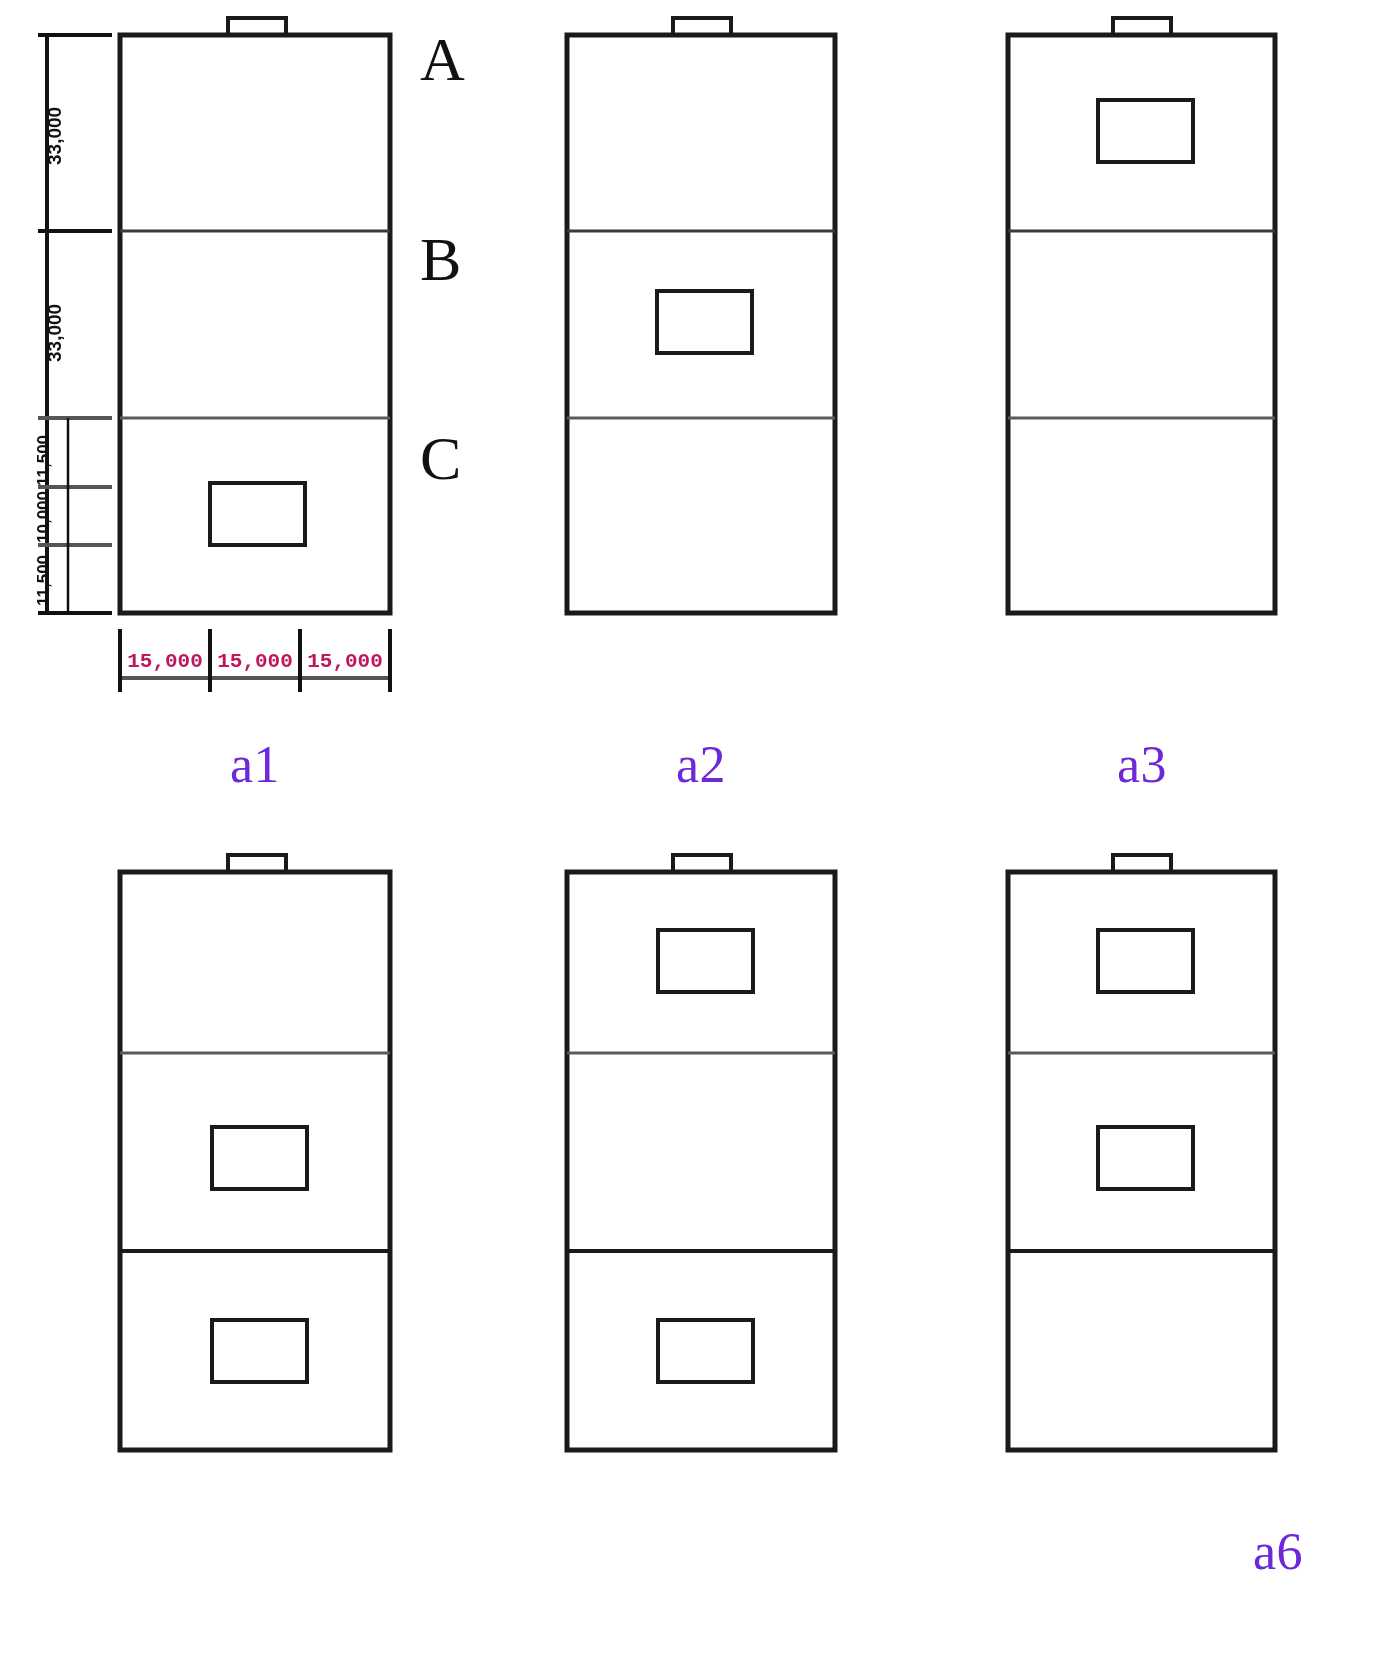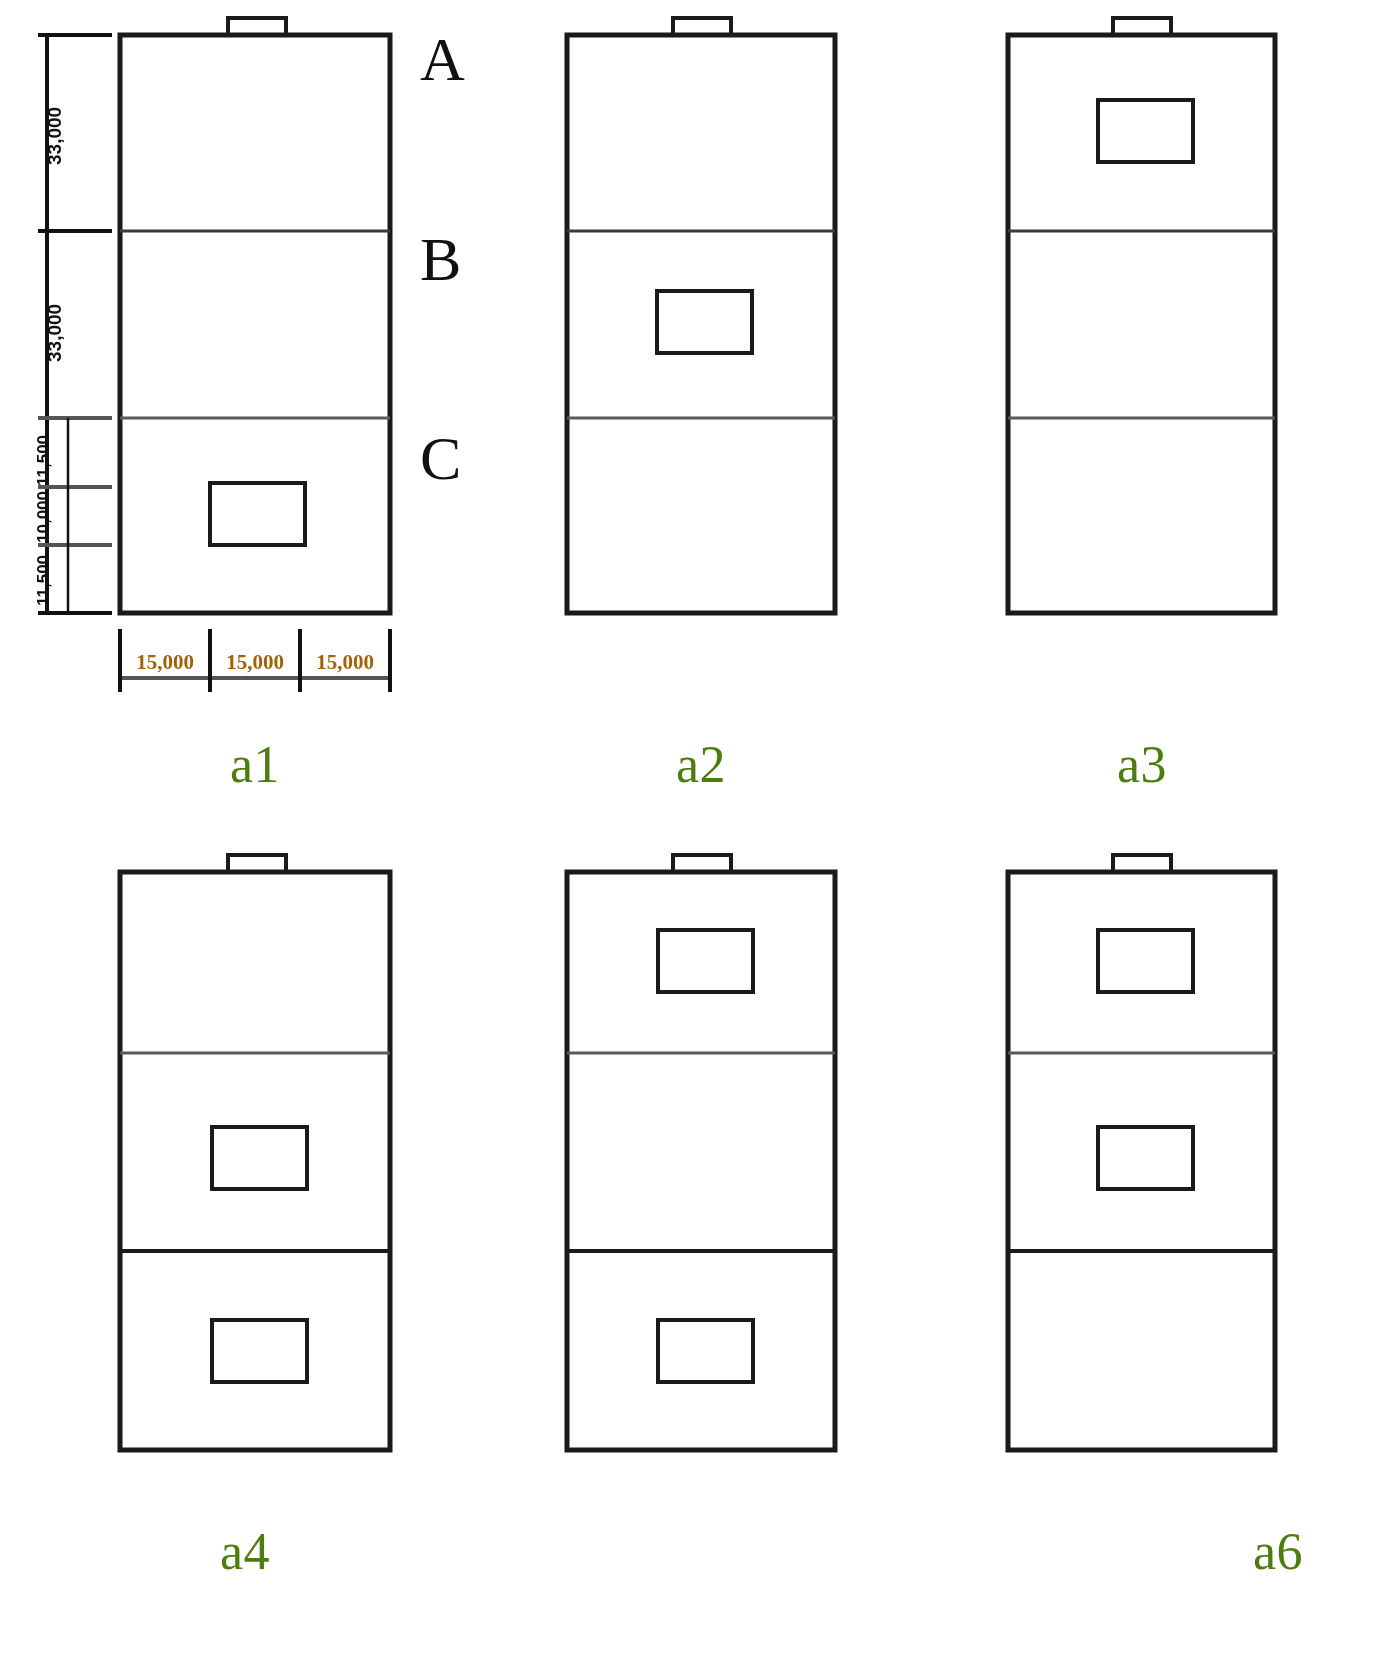--- a/index.html
+++ b/index.html
@@ -49,10 +49,10 @@
   }
   .dimh {
     position: absolute;
-    font-family: Liberation Serif, serif;
+    font-family: Liberation Mono, monospace;
     font-weight: bold;
     font-size: 21px;
-    color: #a16207;
+    color: #be185d;
     white-space: nowrap;
     text-align: center;
   }

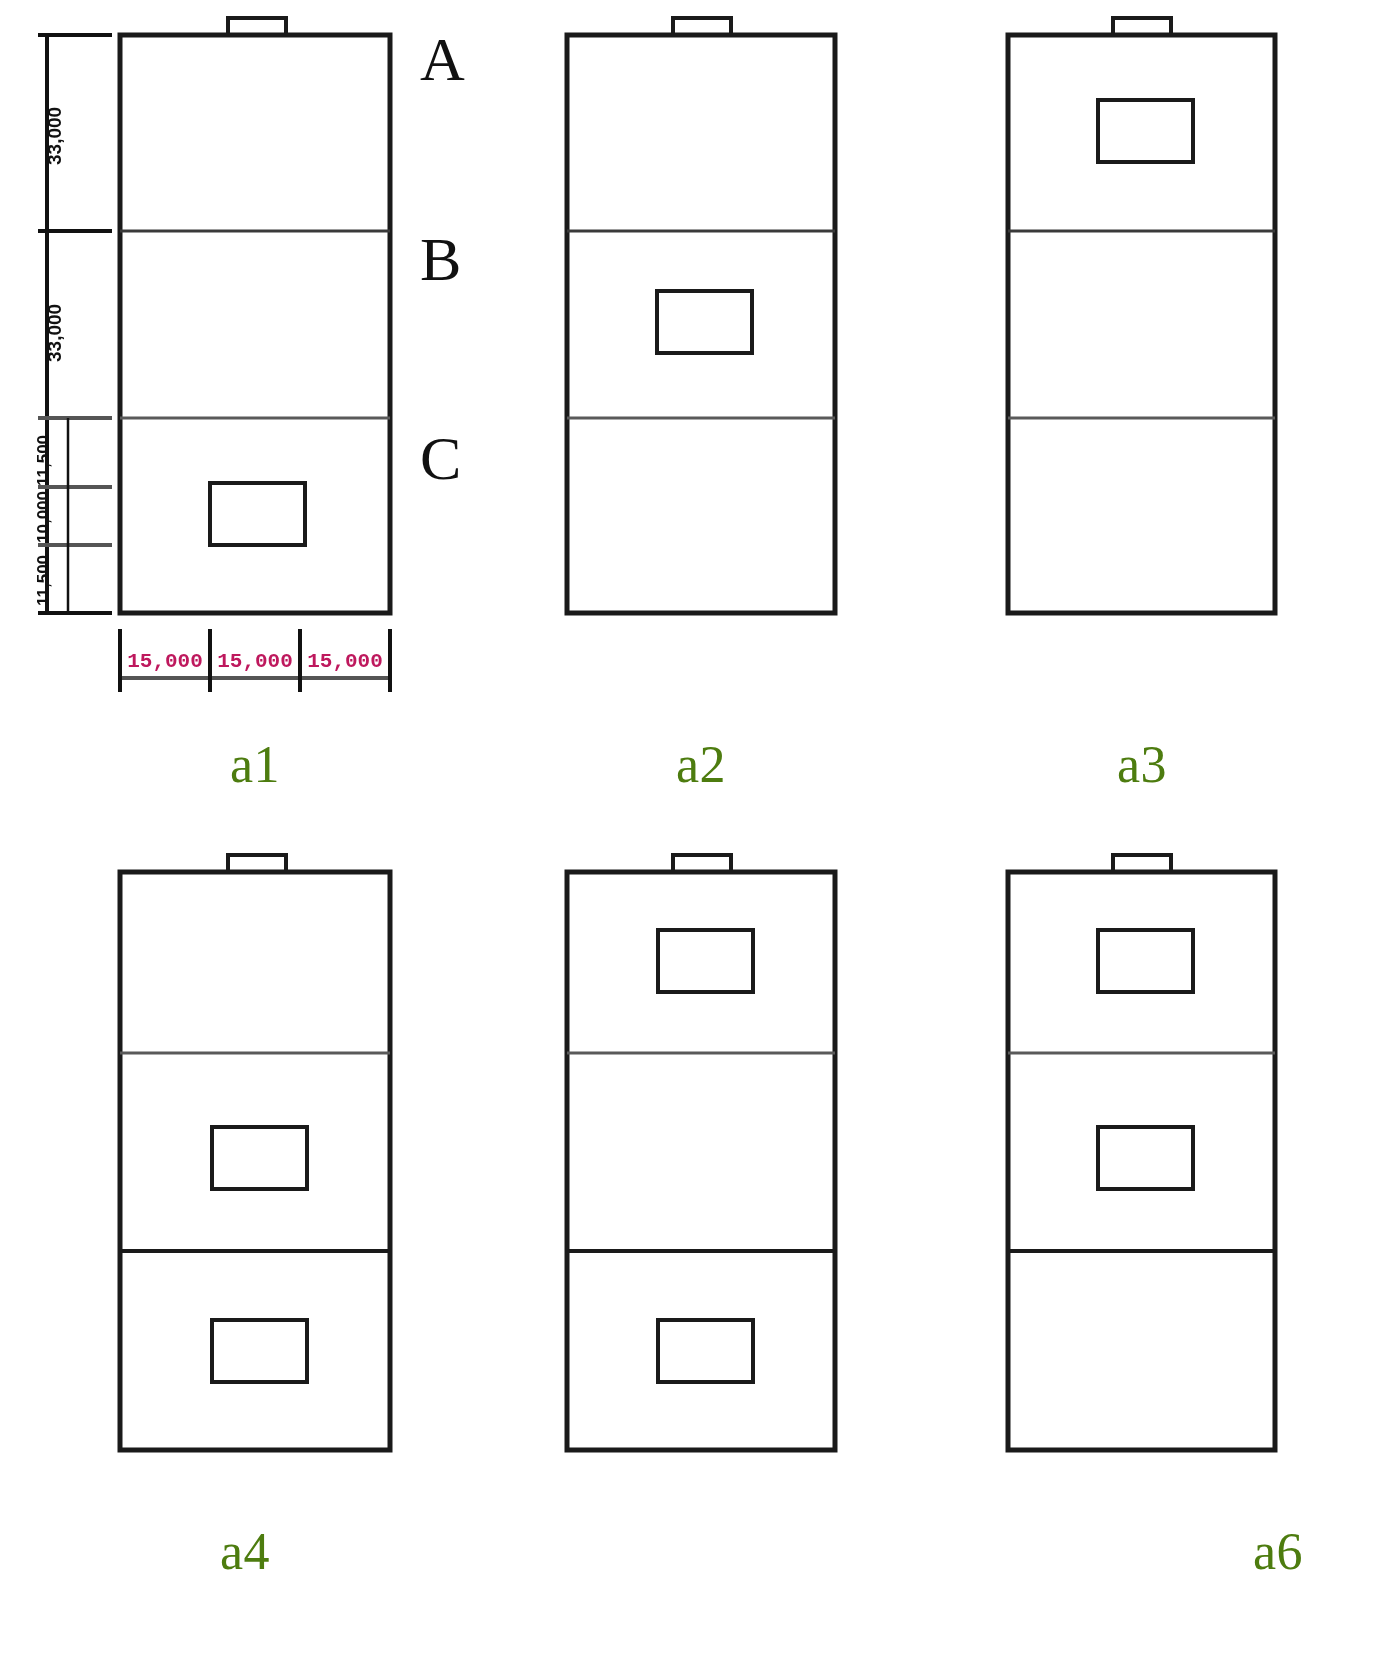--- a/index.html
+++ b/index.html
@@ -24,7 +24,7 @@
     position: absolute;
     font-family: "Liberation Serif", serif;
     font-size: 52px;
-    color: #4d7c0f;
+    color: #6d28d9;
     text-align: center;
     width: 200px;
     letter-spacing: 0.5px;

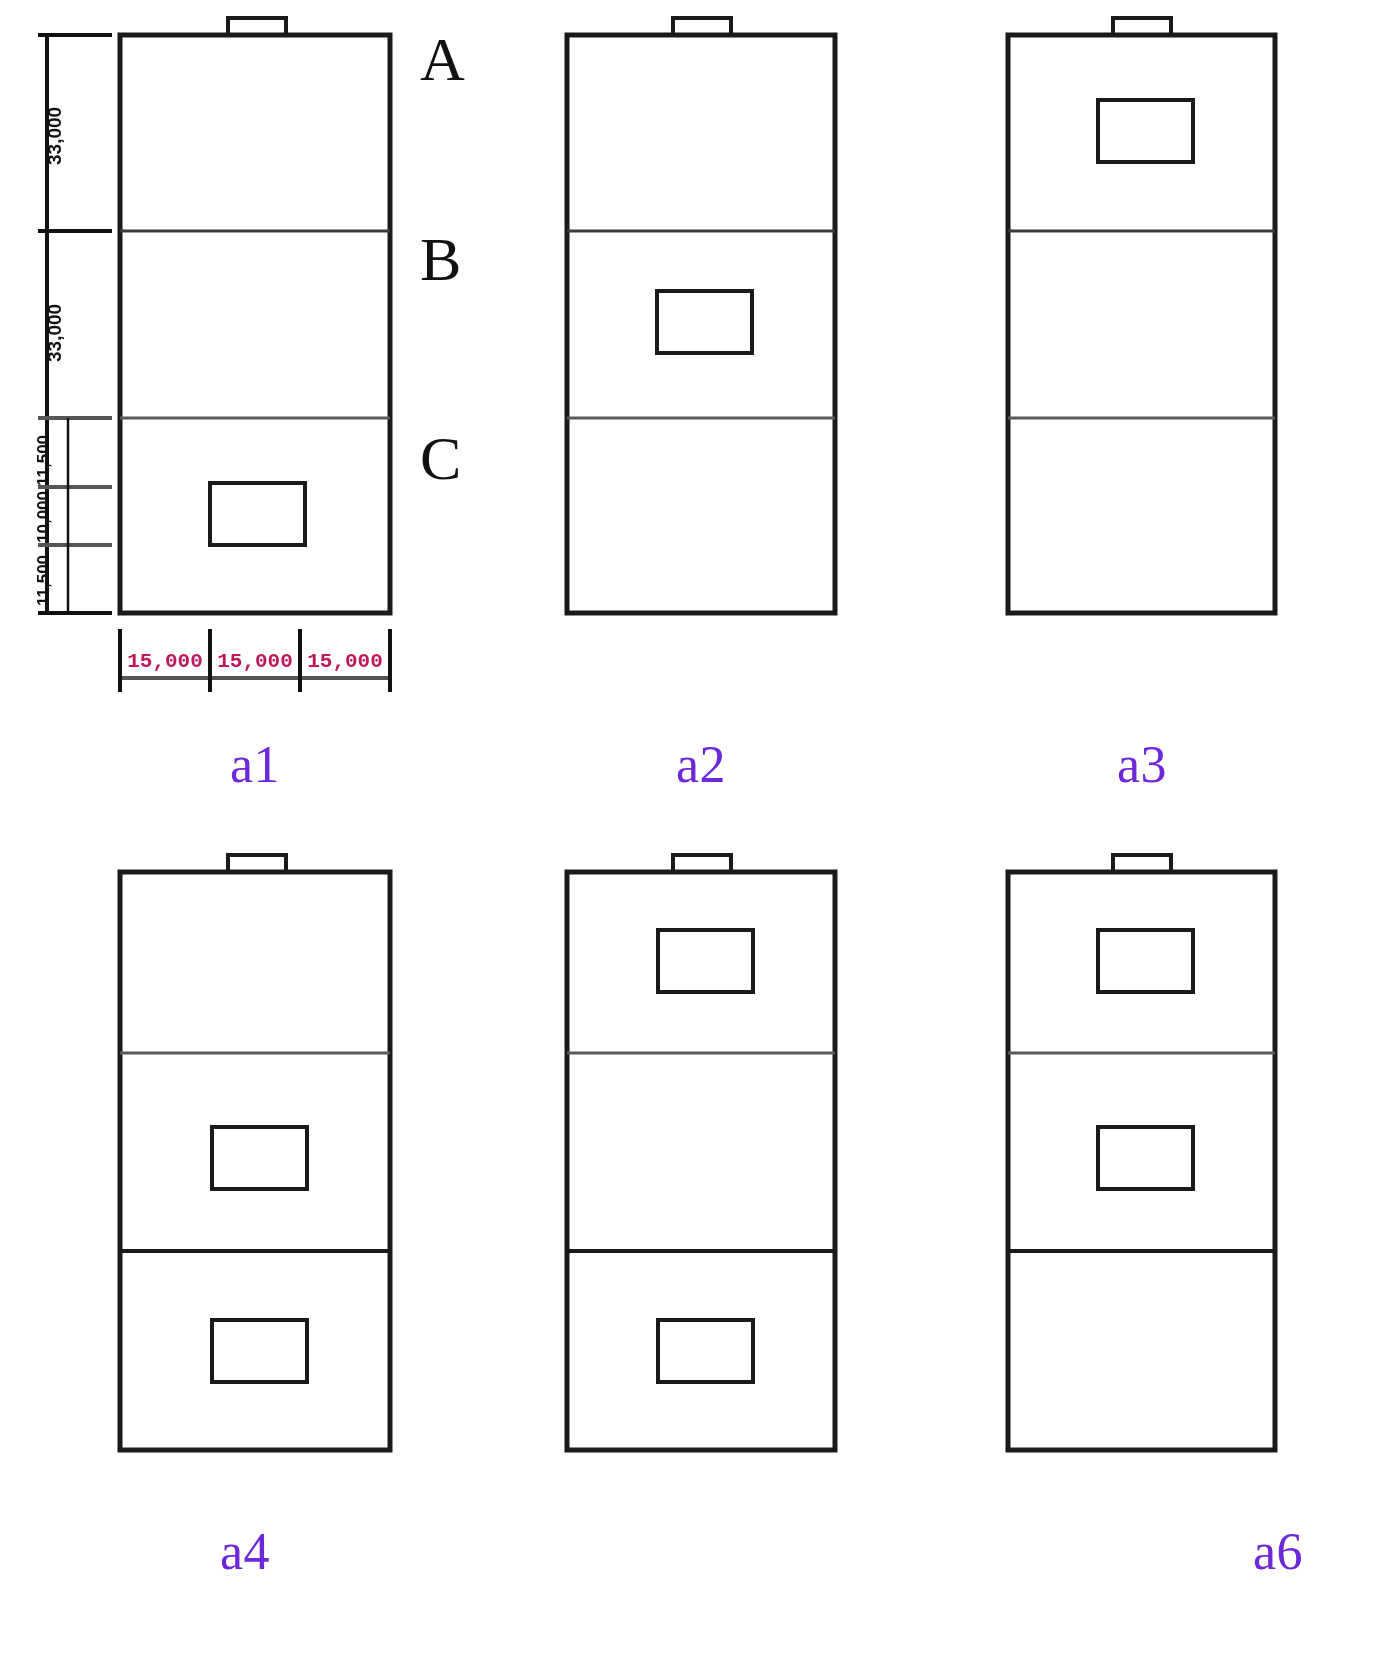--- a/index.html
+++ b/index.html
@@ -161,7 +161,6 @@
   <div class="cap" style="left:601px; top:735px;font-family:Liberation Serif, serif;">a2</div>
   <div class="cap" style="left:1042px; top:735px;">a3</div>
 
-  <div class="cap" style="left:145px; top:1522px;">a4</div>
   <div class="cap" style="left:1103px; top:1522px;text-align:right;">a6</div>
 
 </div>

